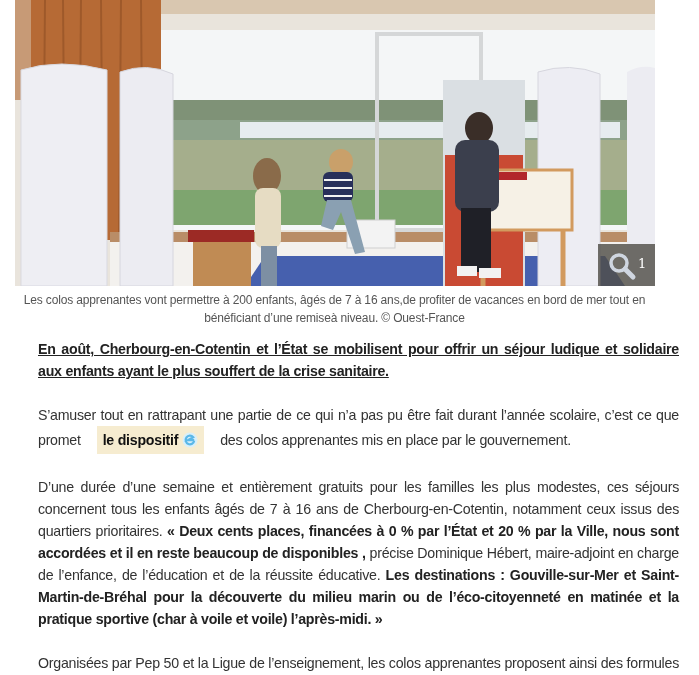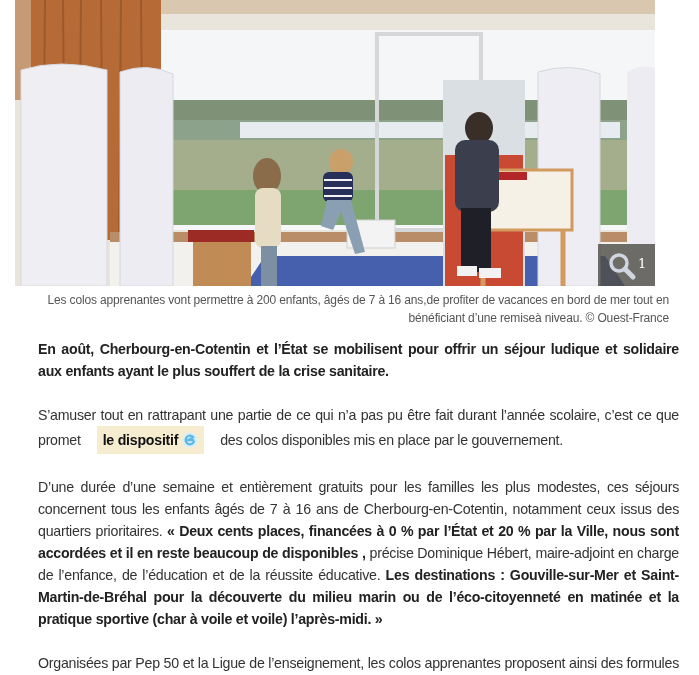--- a/index.html
+++ b/index.html
@@ -8,7 +8,7 @@
   .photo { position:absolute; inset:0; }
   .zoom-badge { position:absolute; right:0; bottom:0; width:57px; height:42px; background:rgba(80,78,72,0.82); cursor:pointer; }
   .zoom-badge .count { position:absolute; left:40px; top:12px; color:#fff; font-family:"DejaVu Serif", serif; font-size:13px; }
-  .caption { position:absolute; left:0; top:291px; width:669px; text-align:right; color:#555; font-size:12px; line-height:18px; letter-spacing:-0.15px; }
+  .caption { position:absolute; left:0; top:291px; width:669px; text-align:center; color:#555; font-size:12px; line-height:18px; letter-spacing:-0.15px; }
   .article { position:absolute; left:38px; top:338px; width:641px; color:#333; font-size:14.2px; line-height:22px; text-align:justify; letter-spacing:-0.25px; }
   .article p { margin:0 0 22px 0; }
   .lead { color:#222; font-weight:bold; font-size:14.2px; }

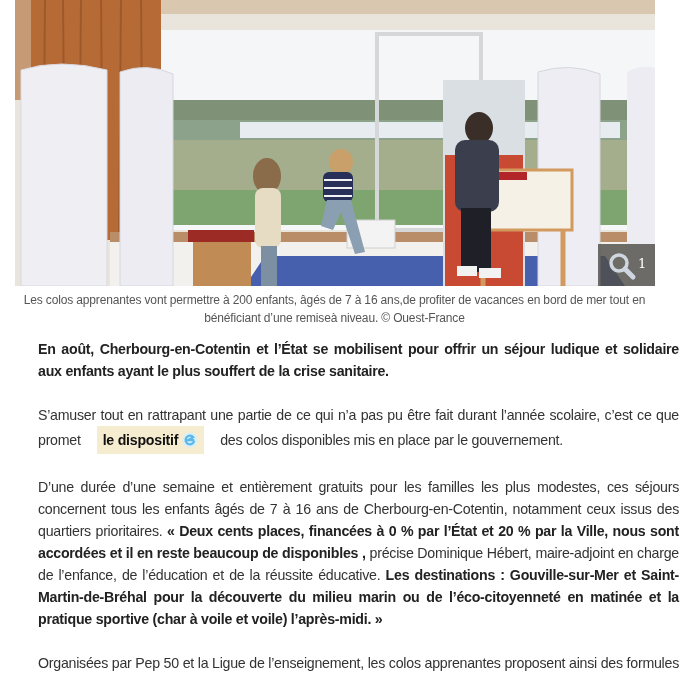--- a/index.html
+++ b/index.html
@@ -11,7 +11,7 @@
   .caption { position:absolute; left:0; top:291px; width:669px; text-align:center; color:#555; font-size:12px; line-height:18px; letter-spacing:-0.15px; }
   .article { position:absolute; left:38px; top:338px; width:641px; color:#333; font-size:14.2px; line-height:22px; text-align:justify; letter-spacing:-0.25px; }
   .article p { margin:0 0 22px 0; }
-  .lead { color:#222; font-weight:bold; font-size:14.2px; }
+  .lead { color:#222; font-weight:bold; font-size:14.2px;text-decoration:underline; }
   .article b { color:#222; }
   .hl { display:inline-block; background:#f6ecd0; padding:3px 6px 3px 6px; margin:0 16px; line-height:22px; color:#111; font-weight:bold; cursor:pointer; }
   .hl .ico { display:inline-block; width:16px; height:16px; vertical-align:-3px; margin-left:4px; }

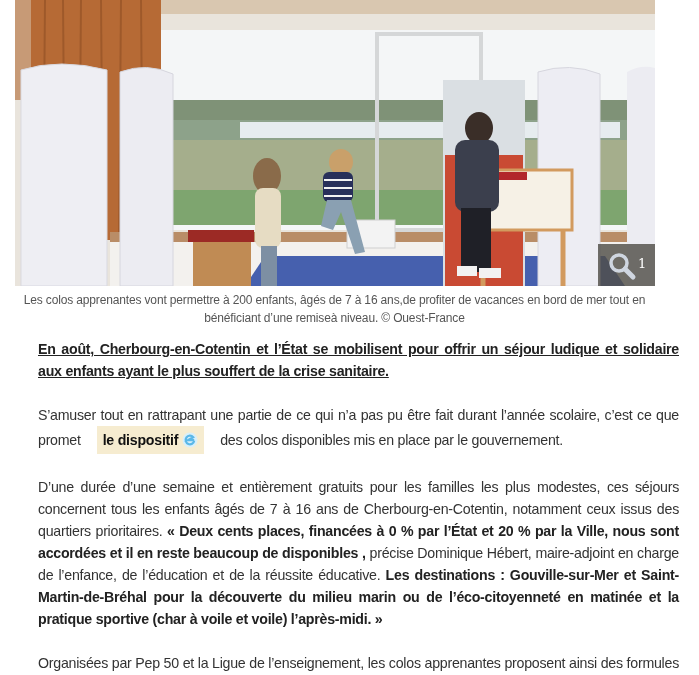--- a/index.html
+++ b/index.html
@@ -106,7 +106,7 @@
     <span>S’amuser tout en rattrapant une partie de ce qui n’a pas pu être fait durant l’année scolaire, c’est ce que promet</span><span class="hl"><span>le dispositif</span><svg class="ico" viewBox="0 0 16 16">
           <circle cx="8" cy="8" r="7.5" fill="#d7effb"></circle>
           <path d="M12.2,8.6 A4.3,4.3 0 1 1 11.2,5.2 L6,8.2 L12.2,8.2" fill="none" stroke="#5bb8e8" stroke-width="2.2"></path>
-        </svg></span><span>des colos disponibles mis en place par le gouvernement.</span>
+        </svg></span><span>des colos apprenantes mis en place par le gouvernement.</span>
   </p>
 
   <p class="p-pad">

